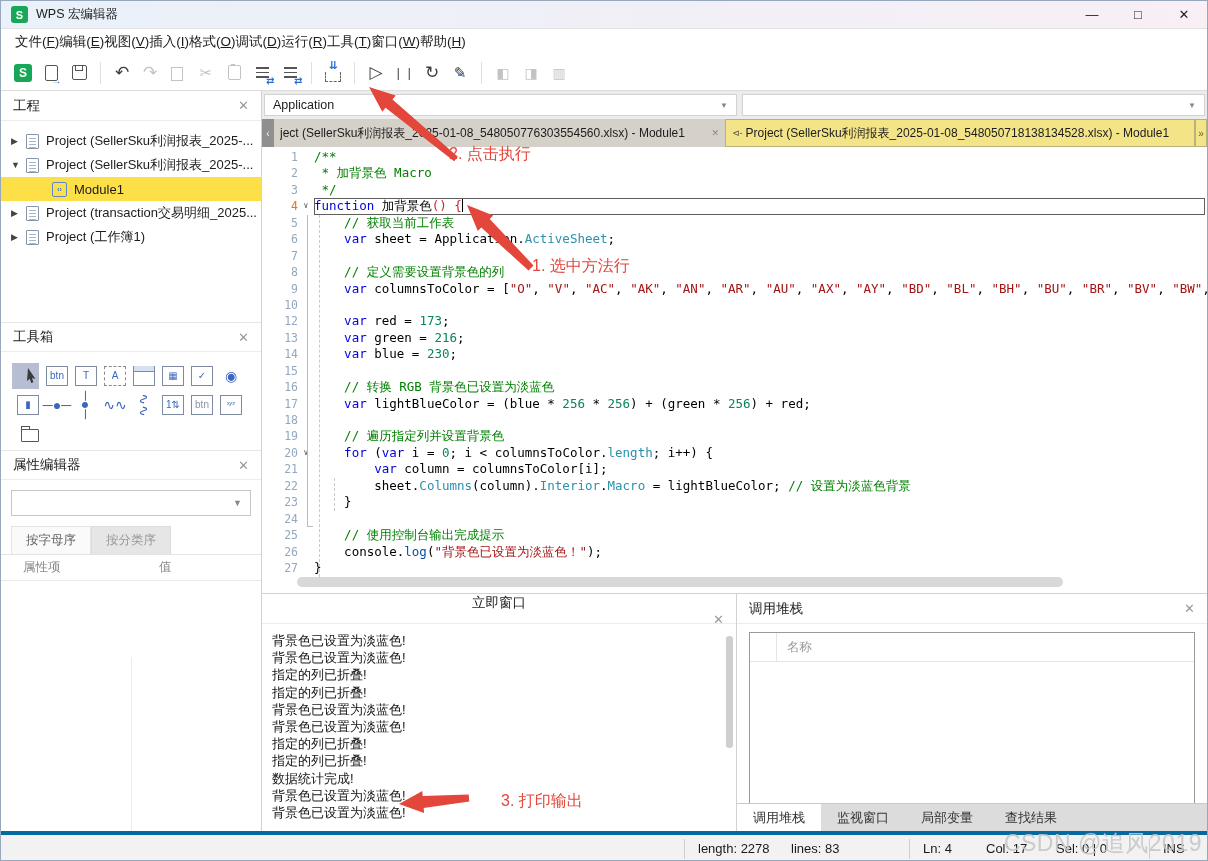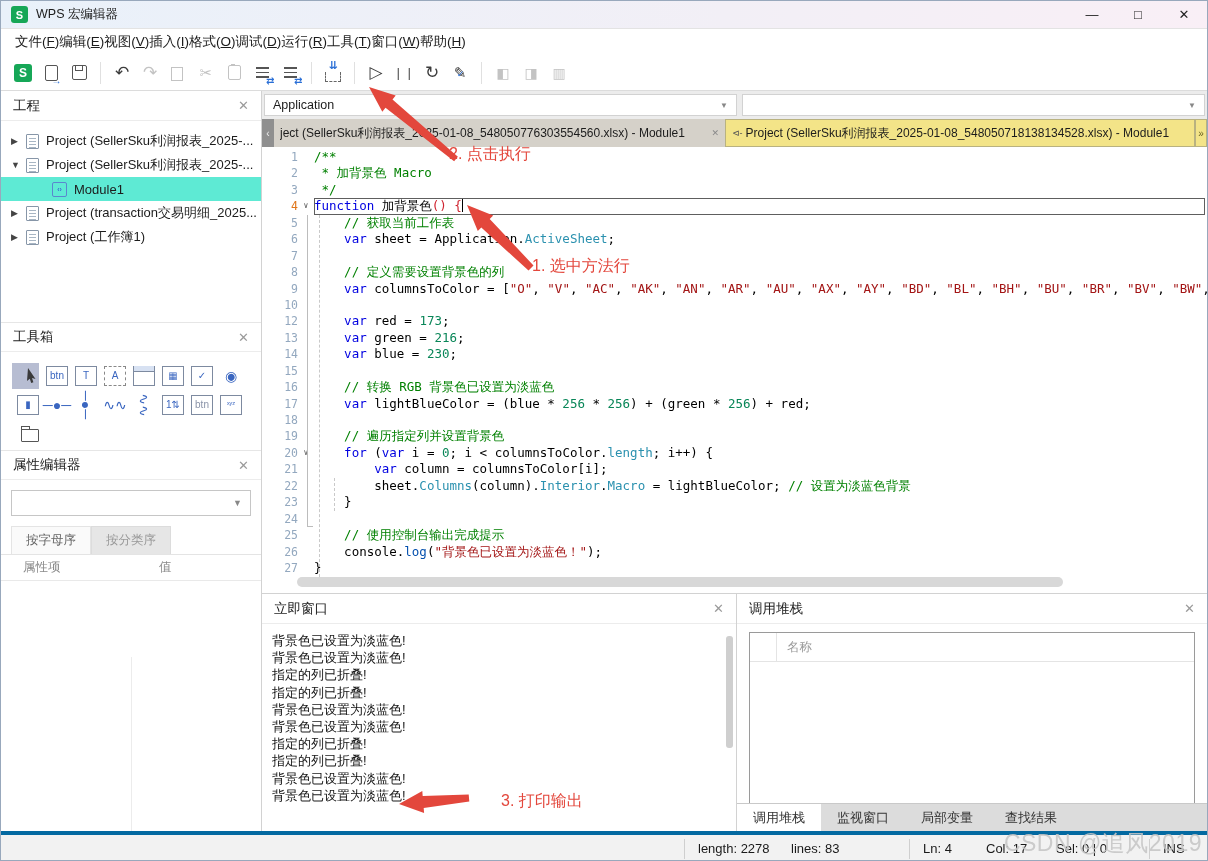--- a/index.html
+++ b/index.html
@@ -48,7 +48,7 @@
   .tree{padding-top:8px;}
   .trow{height:24px;display:flex;align-items:center;font-size:13px;color:#1c1c1c;padding-left:10px;}
   .trow .tarrow{width:15px;font-size:9px;color:#444;}
-  .trow.sel{background:#5eead4;}
+  .trow.sel{background:#fde047;}
   .ic-doc{width:11px;height:13px;border:1px solid #8796a8;border-radius:1px;margin-right:7px;flex:none;
     background-image:repeating-linear-gradient(to bottom,transparent 0 2px,#a8b6c4 2px 3px);background-size:7px 100%;background-position:2px 1px;background-repeat:no-repeat;}
   .ic-mod{width:13px;height:13px;border:1px solid #5a87cf;border-radius:2px;margin-right:7px;flex:none;

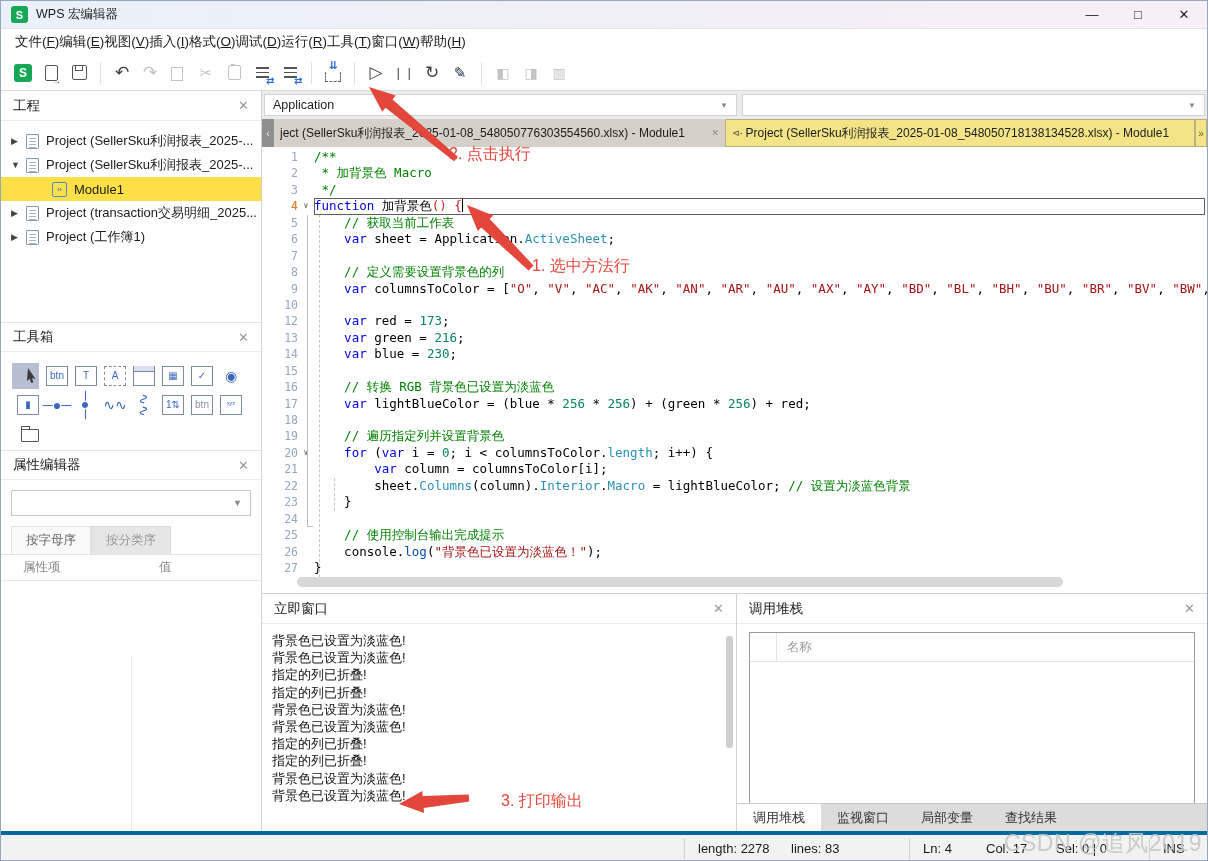--- a/index.html
+++ b/index.html
@@ -494,7 +494,7 @@
   </div>
 
   <div class="immpanel">
-    <div class="panel-h" style="border-top:none;">
+    <div class="panel-h" style="border-top:none;flex-direction:column;">
       <span>立即窗口</span>
       <span class="panel-x">✕</span>
     </div>

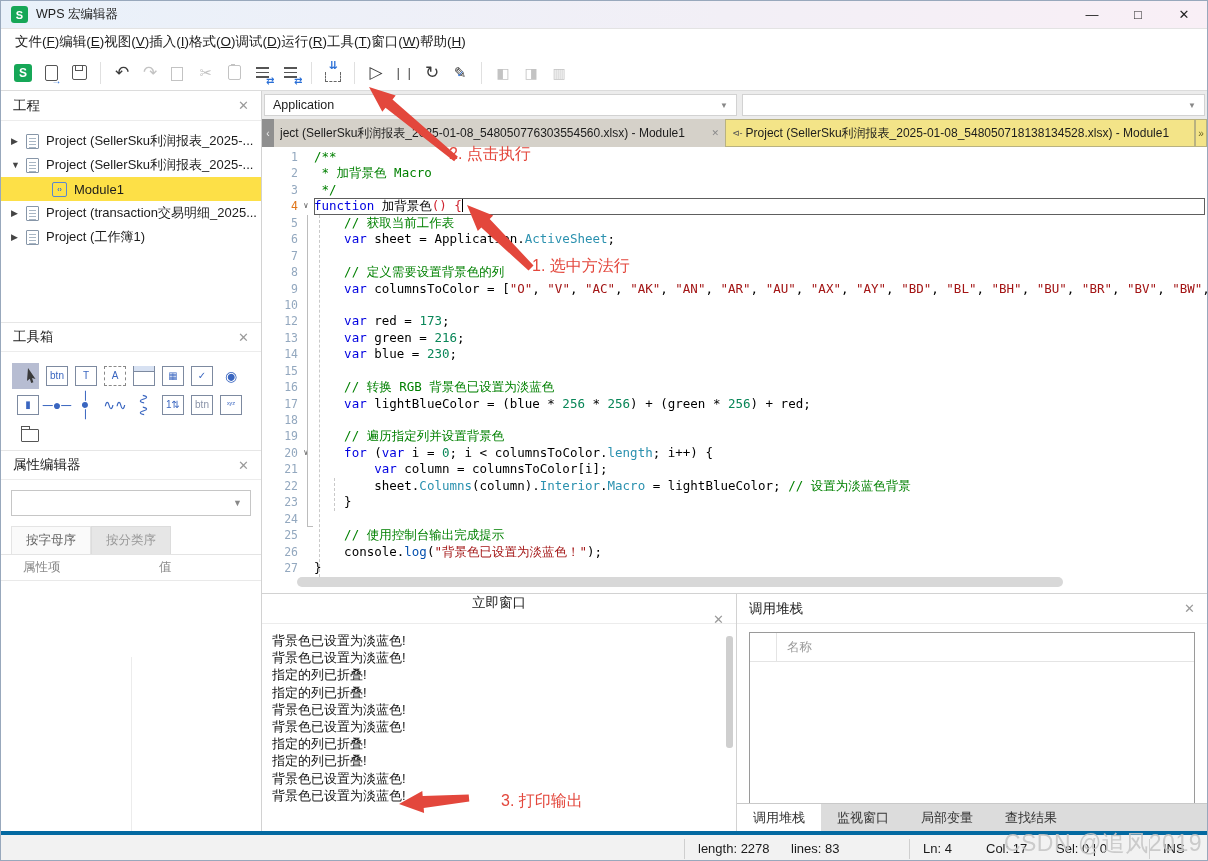--- a/index.html
+++ b/index.html
@@ -507,6 +507,7 @@
         <div class="immline">背景色已设置为淡蓝色!</div>
         <div class="immline">指定的列已折叠!</div>
         <div class="immline">指定的列已折叠!</div>
+        <div class="immline">数据统计完成!</div>
         <div class="immline">背景色已设置为淡蓝色!</div>
         <div class="immline">背景色已设置为淡蓝色!</div>
       </div>

